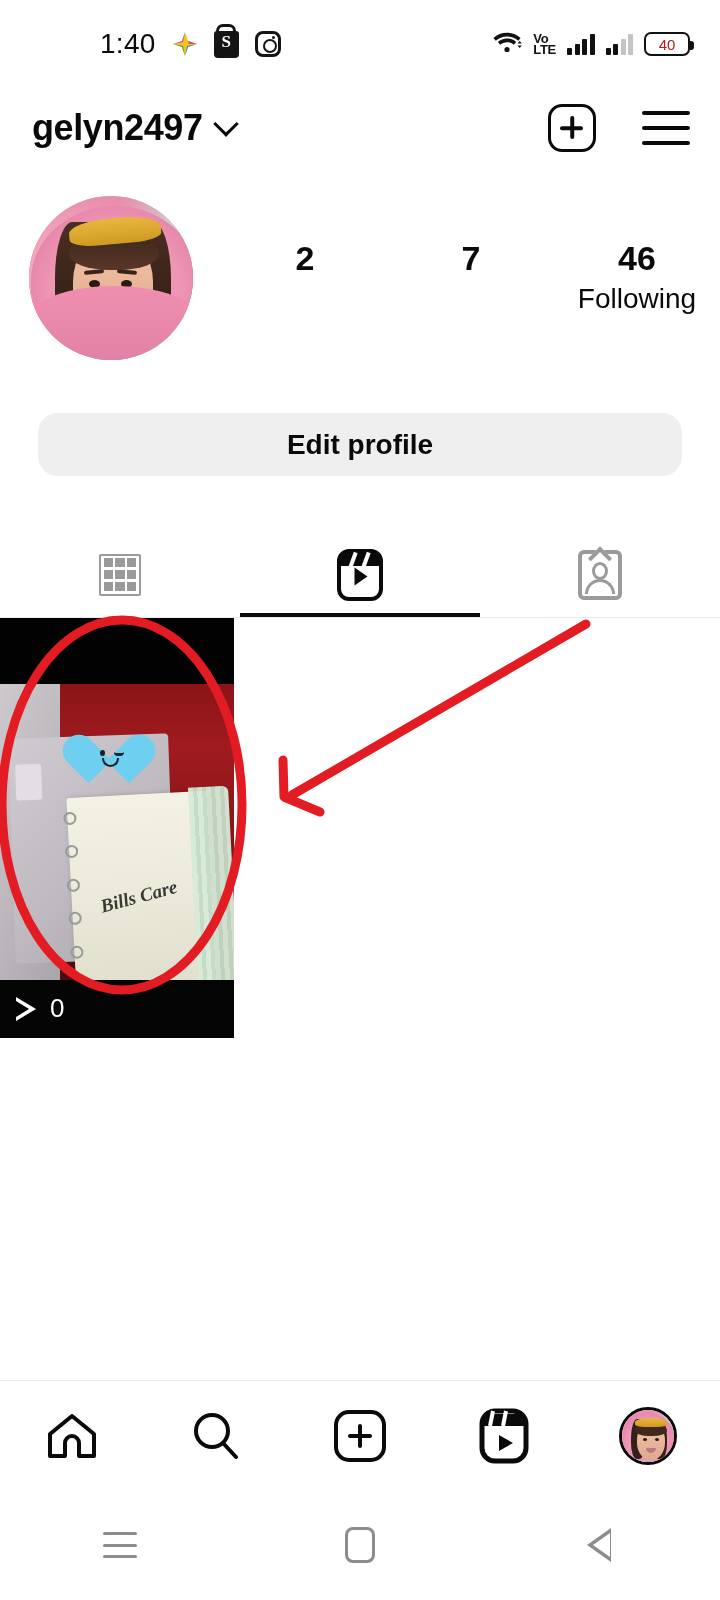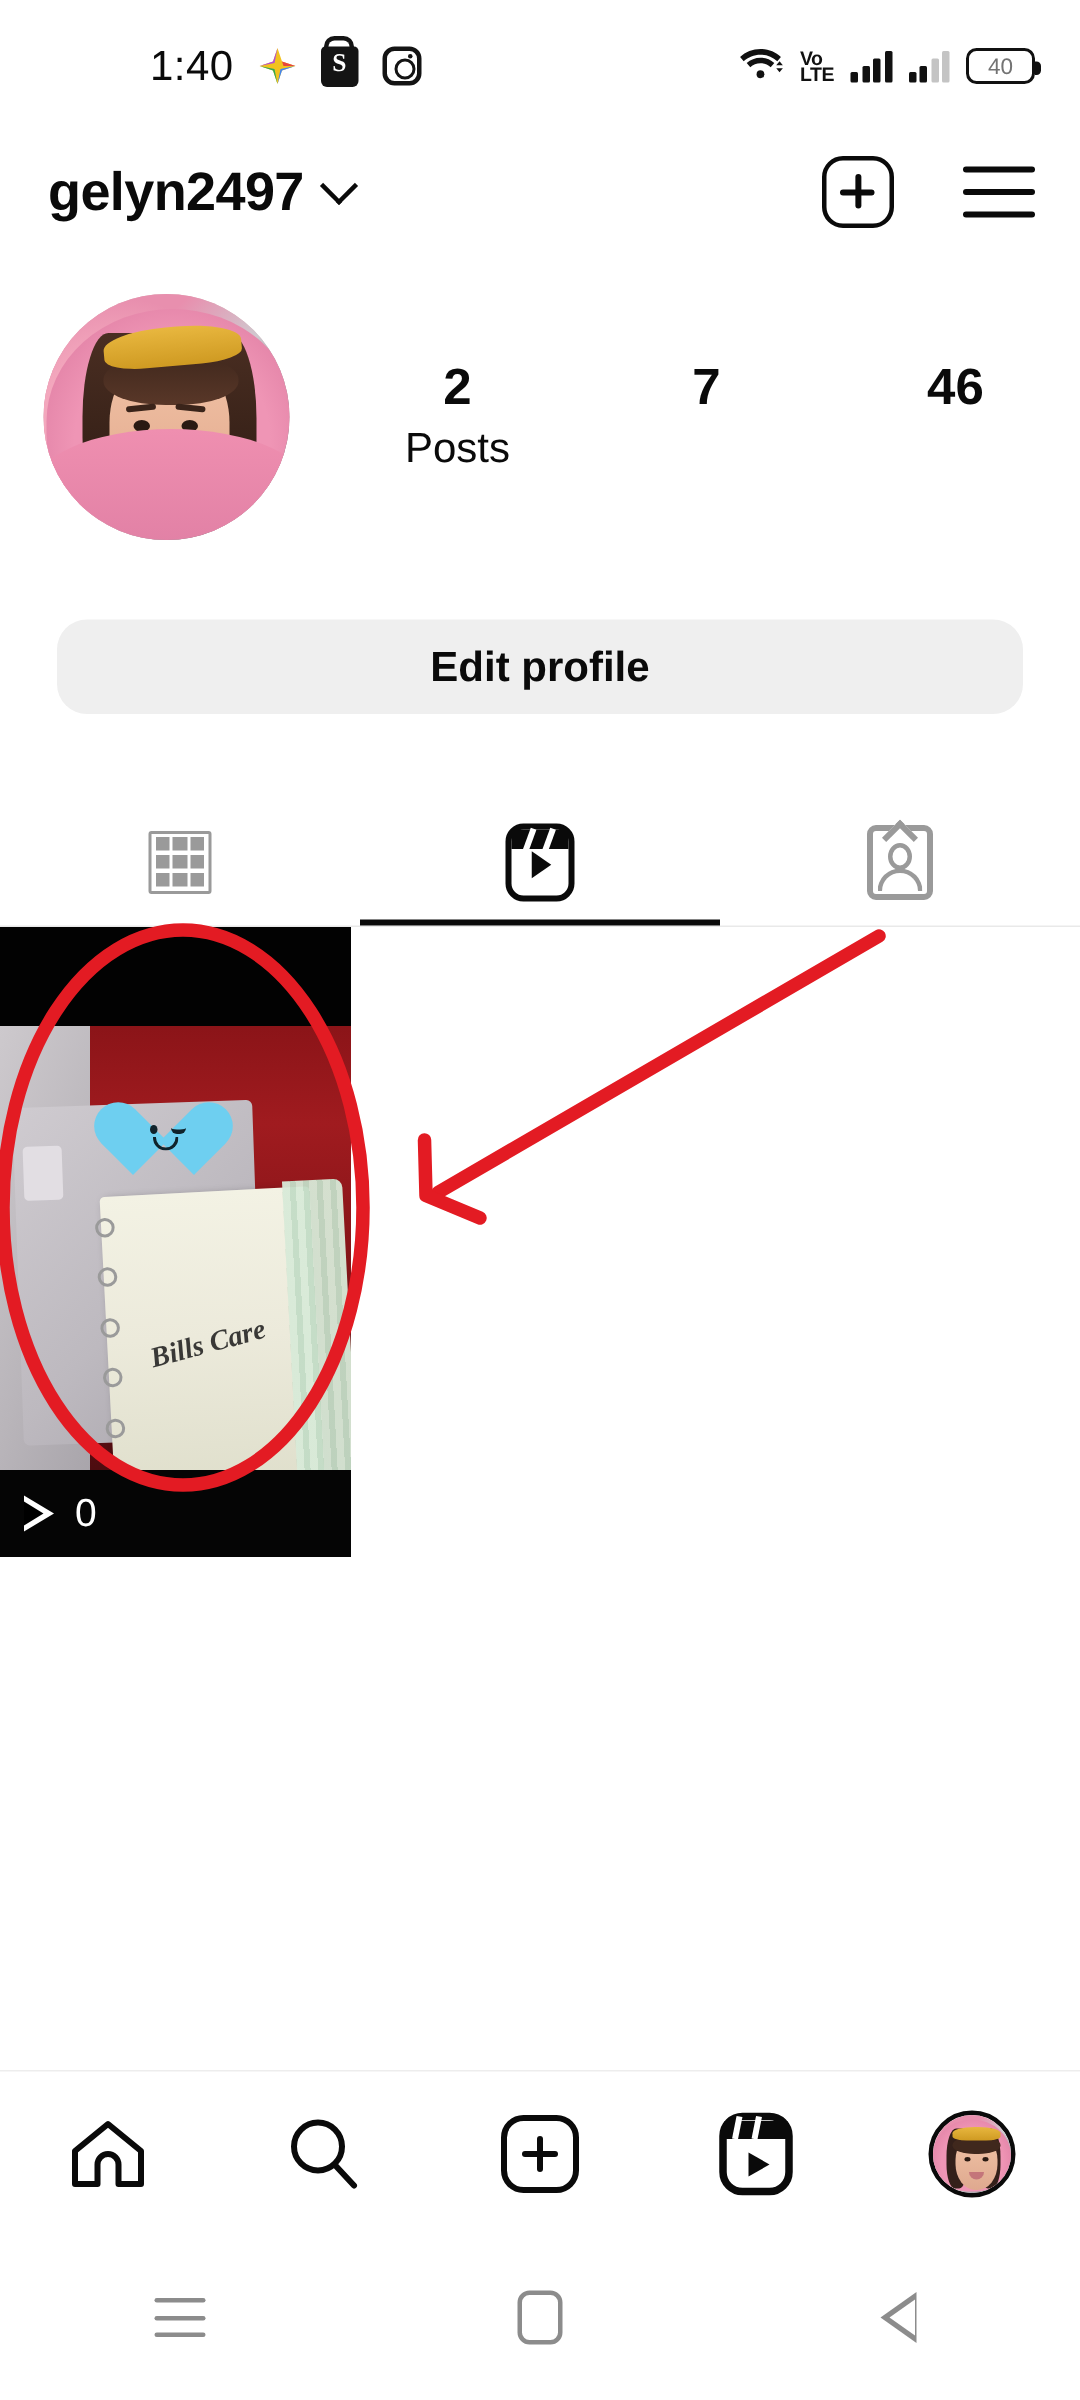--- a/index.html
+++ b/index.html
@@ -63,7 +63,7 @@
     content:""; position:absolute; right:-6px; top:7px; width:4px; height:9px;
     background:#111; border-radius:0 3px 3px 0;
   }
-  .battery span { font-size:15px; font-weight:500; color:#737373; }
+  .battery span { font-size:15px; font-weight:500; color:#b91c1c; }
 
   
   .header {

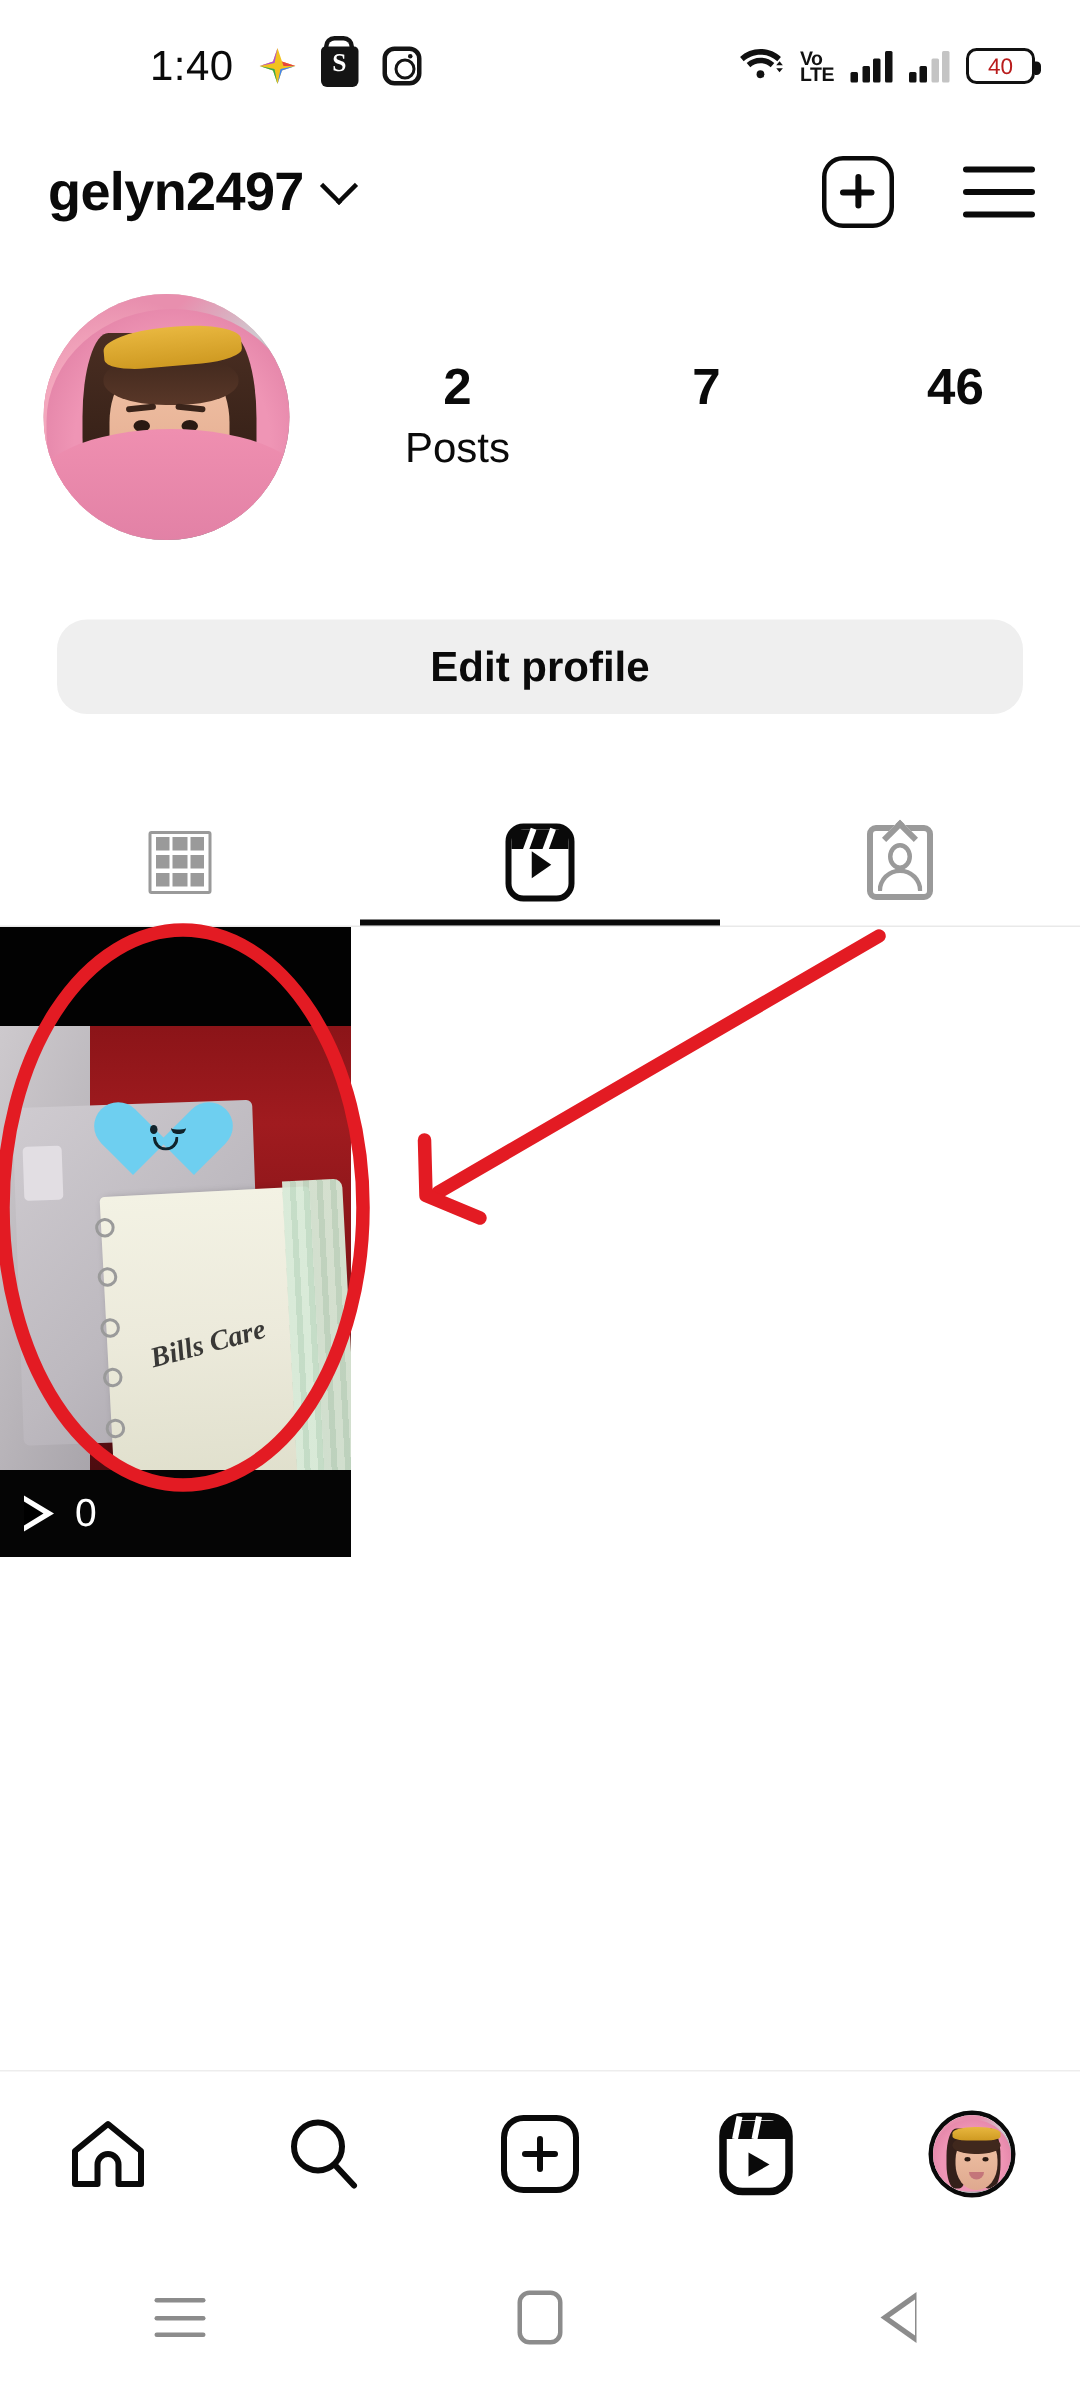--- a/index.html
+++ b/index.html
@@ -386,7 +386,6 @@
     <div class="stats">
       <div class="stat">
         <div class="num">2</div>
-        <div class="lbl">Posts</div>
       </div>
       <div class="stat">
         <div class="num">7</div>

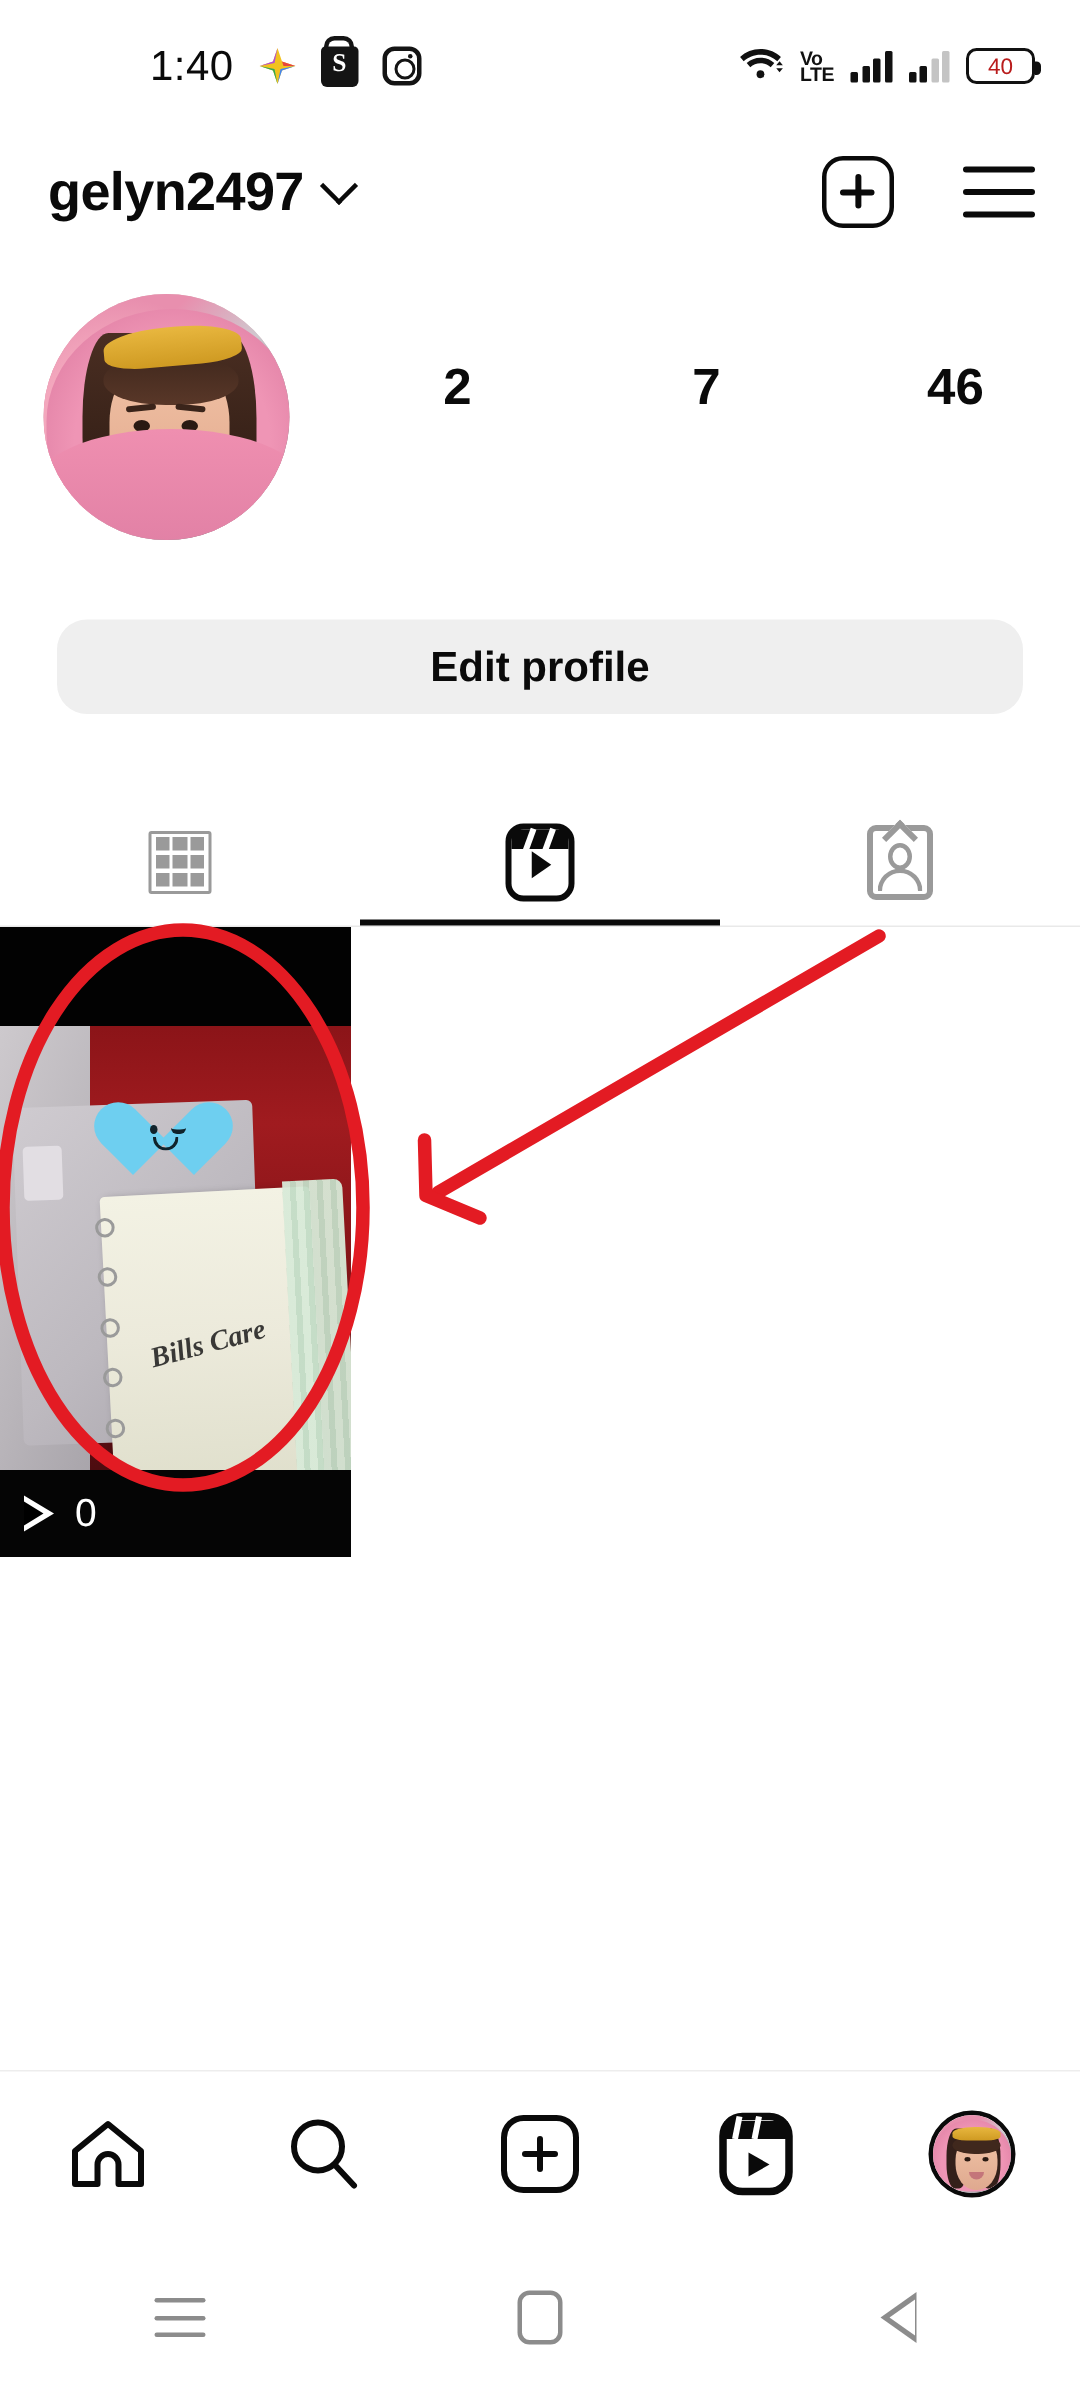--- a/index.html
+++ b/index.html
@@ -392,6 +392,7 @@
       </div>
       <div class="stat">
         <div class="num">46</div>
+        <div class="lbl">Following</div>
       </div>
     </div>
   </div>

